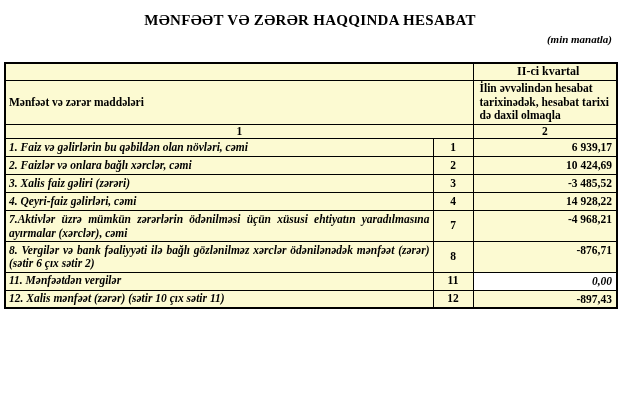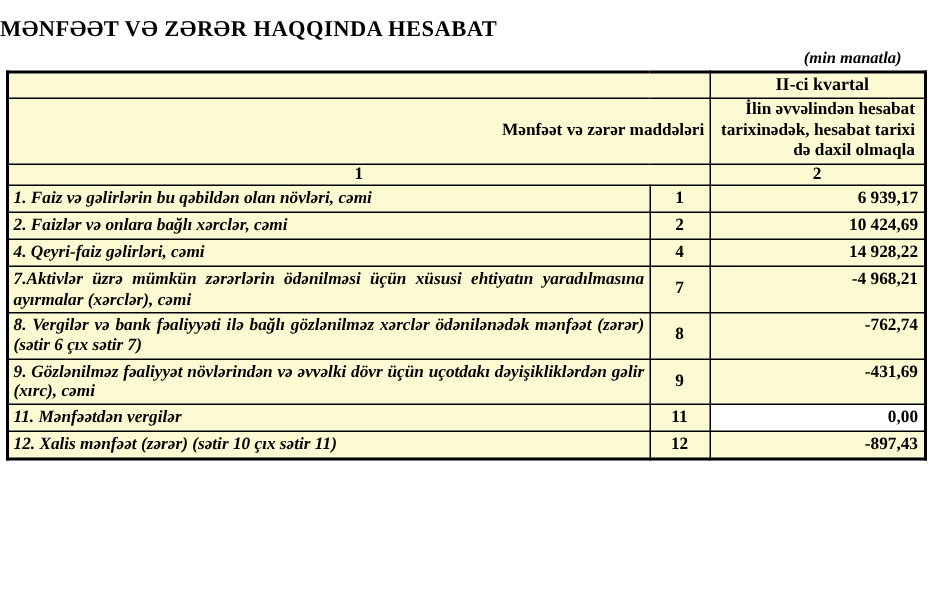--- a/index.html
+++ b/index.html
@@ -18,6 +18,7 @@
   }
   .title {
     padding-top: 12px;
+    text-align: center;
     font-weight: bold;
     font-size: 15px;
     letter-spacing: 0.3px;

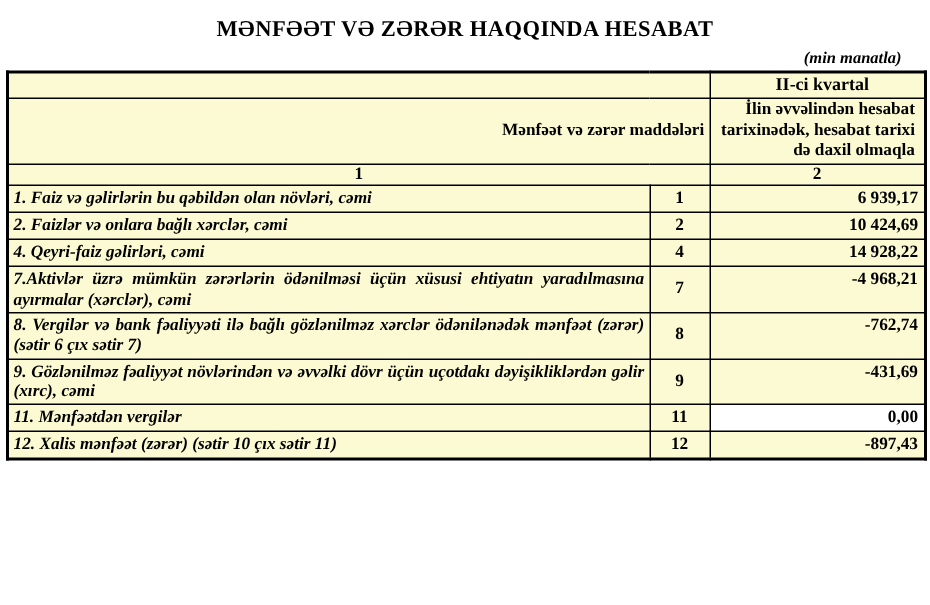--- a/index.html
+++ b/index.html
@@ -29,9 +29,9 @@
     font-style: italic;
     font-weight: bold;
     font-size: 11px;
-    padding-right: 19px;
+    padding-right: 8px;
     margin-top: 4px;
-    margin-bottom: 2px;
+    margin-bottom: 17px;
   }
   table.report {
     border-collapse: collapse;

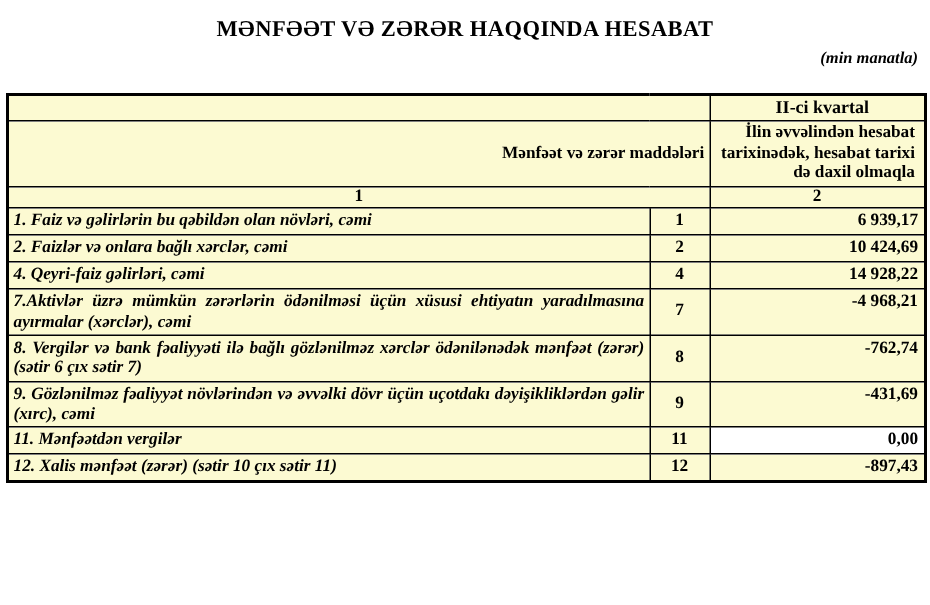--- a/index.html
+++ b/index.html
@@ -53,7 +53,7 @@
     overflow: hidden;
   }
   tr.hA td { height: 17px; text-align: center; font-size: 12px; padding-left: 10px; }
-  tr.hB td { height: 44px; text-align: right; vertical-align: middle; }
+  tr.hB td { height: 44px; text-align: left; vertical-align: middle; }
   tr.hB td.vhead { padding: 1px 6px; }
   tr.hC td { height: 14px; text-align: center; padding: 0 3px; }
   tr.r-single { height: 18px; }

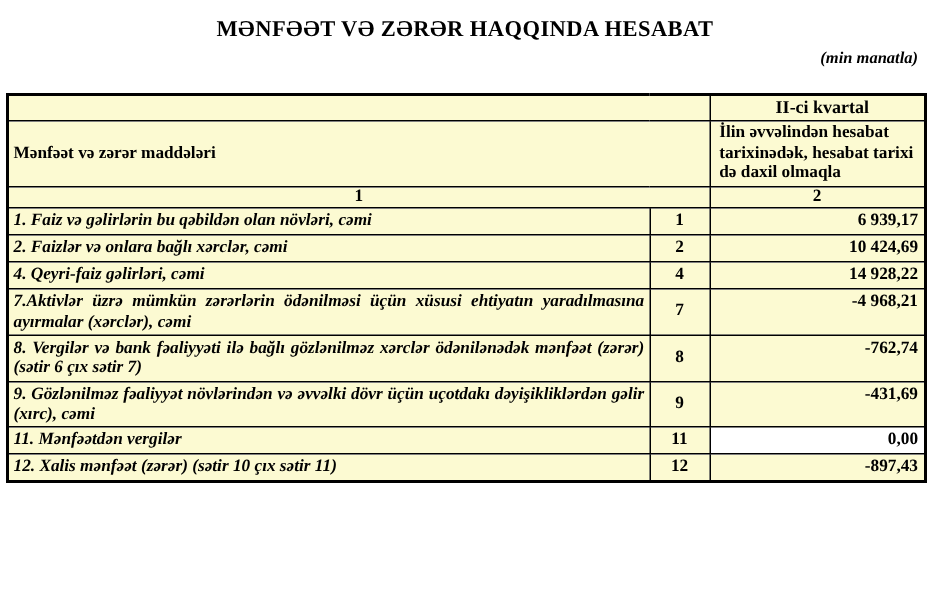--- a/index.html
+++ b/index.html
@@ -102,6 +102,11 @@
         <td class="val">10 424,69</td>
       </tr>
       <tr class="r-single">
+        <td class="label">3. Xalis faiz gəliri (zərəri)</td>
+        <td class="num">3</td>
+        <td class="val">-3 485,52</td>
+      </tr>
+      <tr class="r-single">
         <td class="label">4. Qeyri-faiz gəlirləri, cəmi</td>
         <td class="num">4</td>
         <td class="val">14 928,22</td>

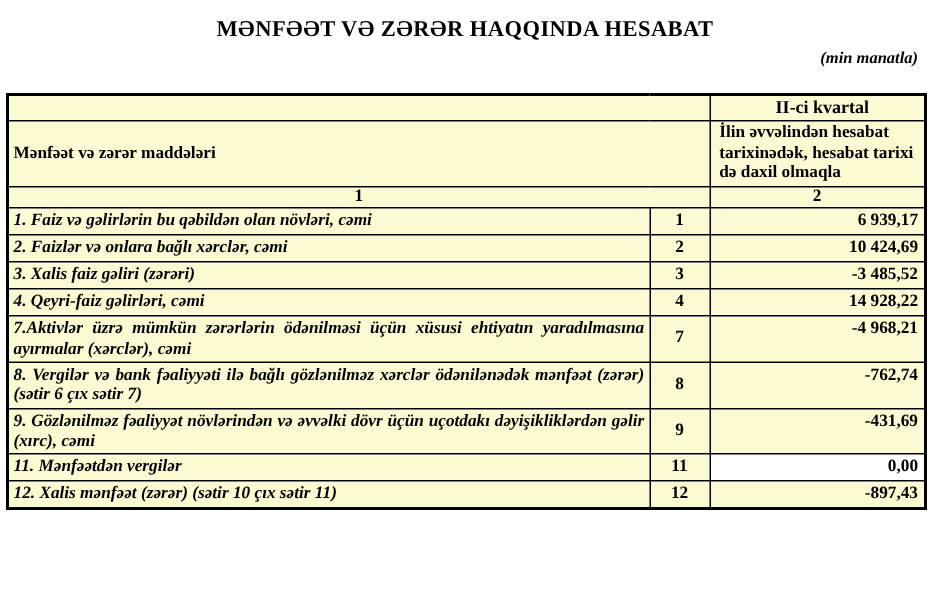--- a/index.html
+++ b/index.html
@@ -117,7 +117,7 @@
         <td class="val">-4 968,21</td>
       </tr>
       <tr class="r-double">
-        <td class="label justify">8. Vergilər və bank fəaliyyəti ilə bağlı gözlənilməz xərclər ödənilənədək mənfəət (zərər) (sətir 6 çıx sətir 7)</td>
+        <td class="label justify">8. Vergilər və bank fəaliyyəti ilə bağlı gözlənilməz xərclər ödənilənədək mənfəət (zərər) (sətir 6 çıx sətir 2)</td>
         <td class="num">8</td>
         <td class="val">-762,74</td>
       </tr>

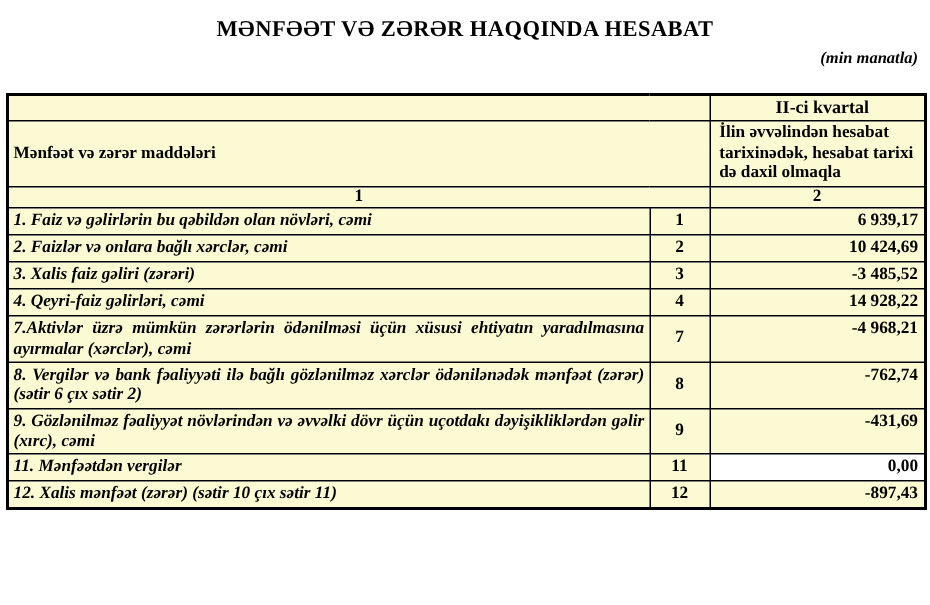--- a/index.html
+++ b/index.html
@@ -119,7 +119,7 @@
       <tr class="r-double">
         <td class="label justify">8. Vergilər və bank fəaliyyəti ilə bağlı gözlənilməz xərclər ödənilənədək mənfəət (zərər) (sətir 6 çıx sətir 2)</td>
         <td class="num">8</td>
-        <td class="val">-762,74</td>
+        <td class="val">-876,71</td>
       </tr>
       <tr class="r-double">
         <td class="label justify">9. Gözlənilməz fəaliyyət növlərindən və əvvəlki dövr üçün uçotdakı dəyişikliklərdən gəlir (xırc), cəmi</td>

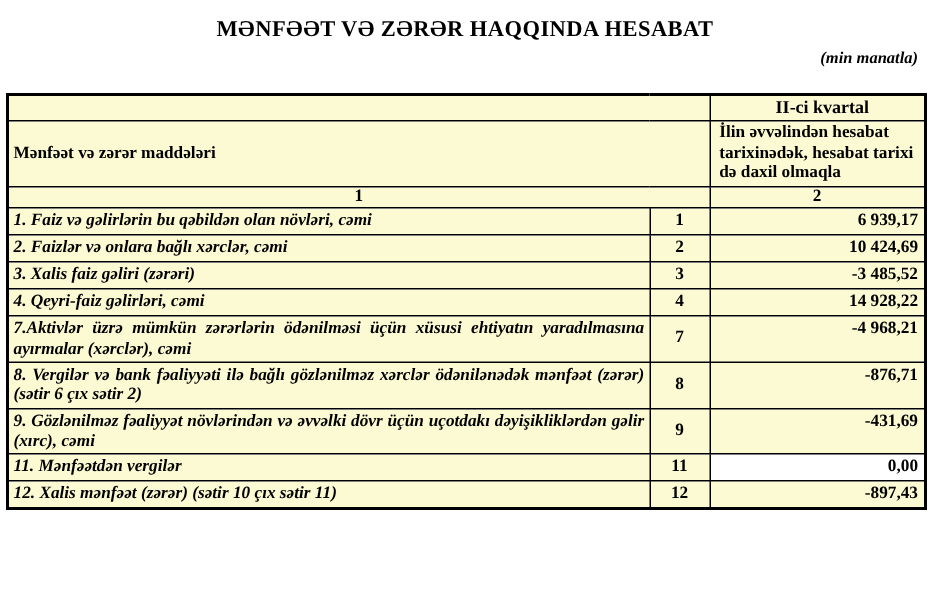--- a/index.html
+++ b/index.html
@@ -121,11 +121,6 @@
         <td class="num">8</td>
         <td class="val">-876,71</td>
       </tr>
-      <tr class="r-double">
-        <td class="label justify">9. Gözlənilməz fəaliyyət növlərindən və əvvəlki dövr üçün uçotdakı dəyişikliklərdən gəlir (xırc), cəmi</td>
-        <td class="num">9</td>
-        <td class="val">-431,69</td>
-      </tr>
       <tr class="r-single">
         <td class="label">11. Mənfəətdən vergilər</td>
         <td class="num">11</td>

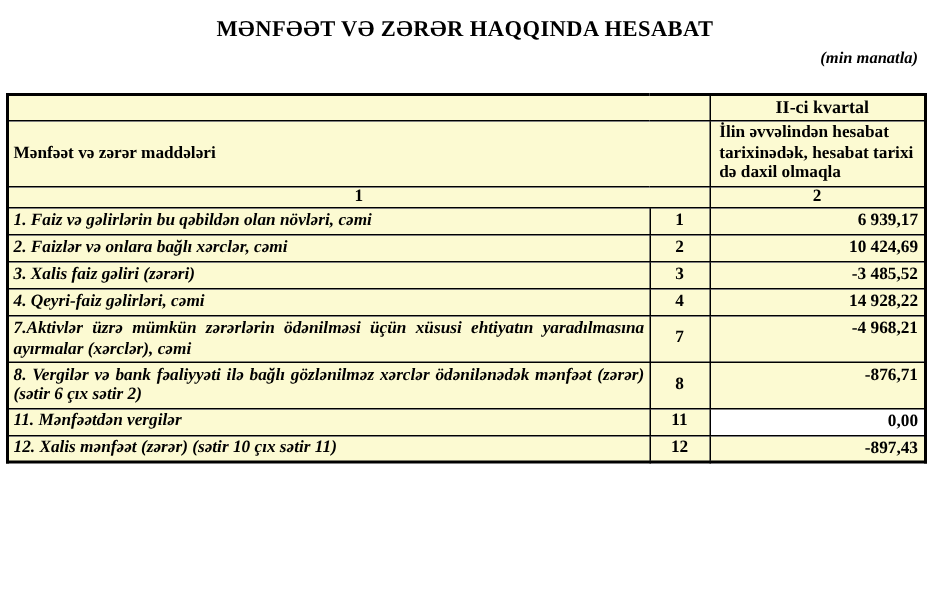--- a/index.html
+++ b/index.html
@@ -62,7 +62,7 @@
   td.label.justify { text-align: justify; vertical-align: top; padding-top: 2px; margin-left: 30px; }
   td.num { text-align: center; vertical-align: middle; }
   td.val { text-align: right; vertical-align: top; padding-right: 4px; padding-top: 2px; margin-left: 47px; }
-  td.white { background: #ffffff; }
+  td.white { background: #ffffff; font-style: italic; }
 </style>
 </head>
 <body>

